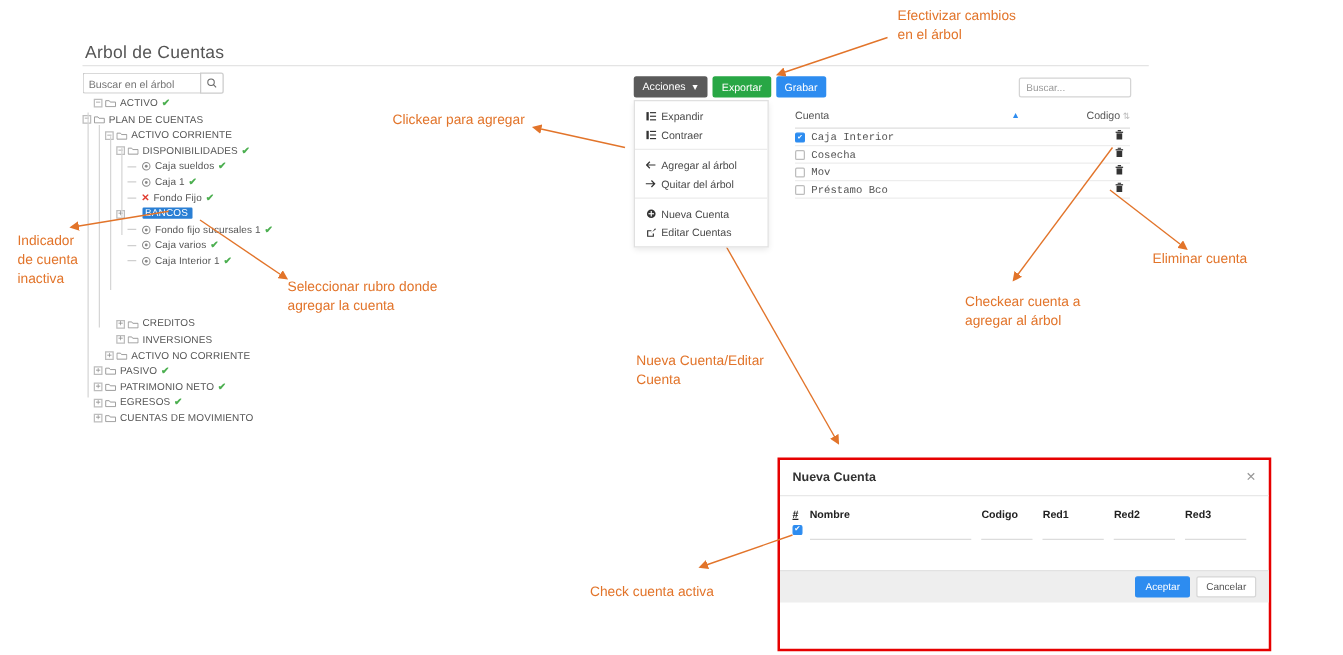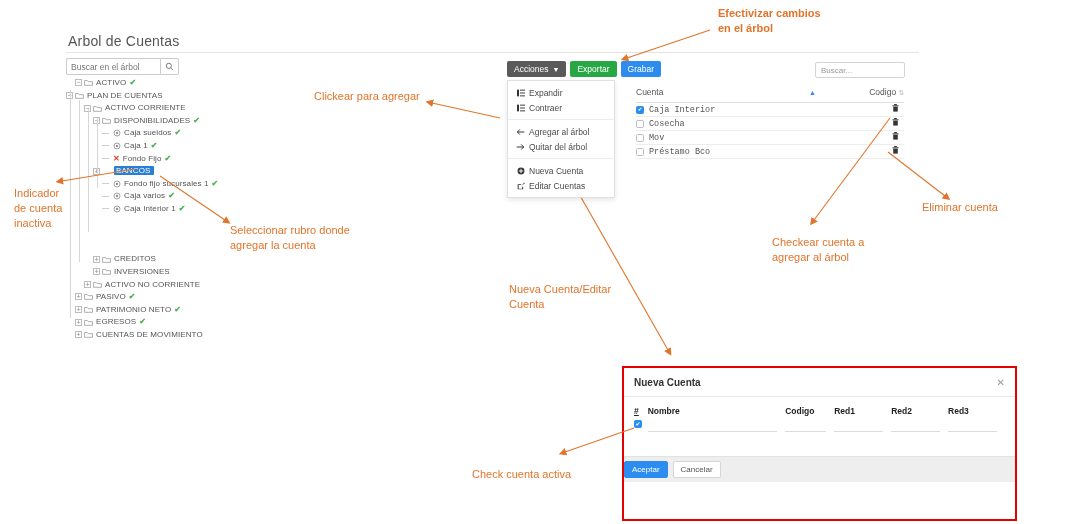--- a/index.html
+++ b/index.html
@@ -410,7 +410,7 @@
   <line x1="634" y1="428" x2="565" y2="452" stroke="#e2742a" stroke-width="1.1" marker-end="url(#ah)"></line>
 </svg>
 
-<div class="anno" style="left:718px; top:6px;font-weight:bold;">Efectivizar cambios
+<div class="anno" style="left:718px; top:6px;">Efectivizar cambios
 en el árbol</div>
 <div class="anno" style="left:314px; top:89px;">Clickear para agregar</div>
 <div class="anno" style="left:14px;  top:186px;">Indicador

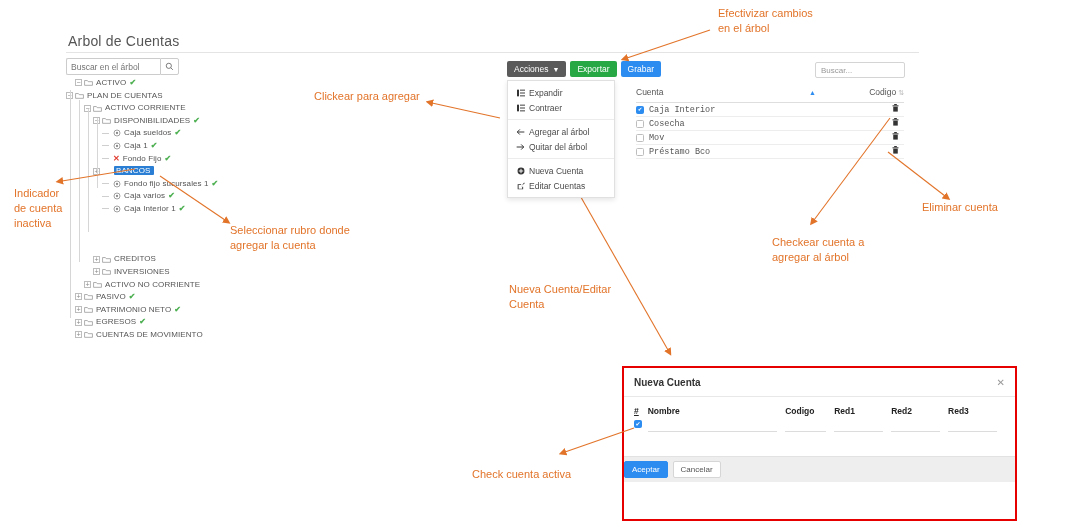--- a/index.html
+++ b/index.html
@@ -132,7 +132,7 @@
   #modal .mfoot {
     position:absolute; left:0; right:0; top:88px; height:26px;
     background:#eeeeee; border-top:1px solid #e2e2e2;
-    display:flex; align-items:center; justify-content:flex-start; gap:5px; padding-right:10px;
+    display:flex; align-items:center; justify-content:flex-end; gap:5px; padding-right:10px;
   }
   .mbtn { font-size:8px; border-radius:2px; padding:3px 7px; cursor:pointer; line-height:1.2; }
   .mbtn.primary { background:#2d8cf0; color:#fff; border:1px solid #2d8cf0; }

